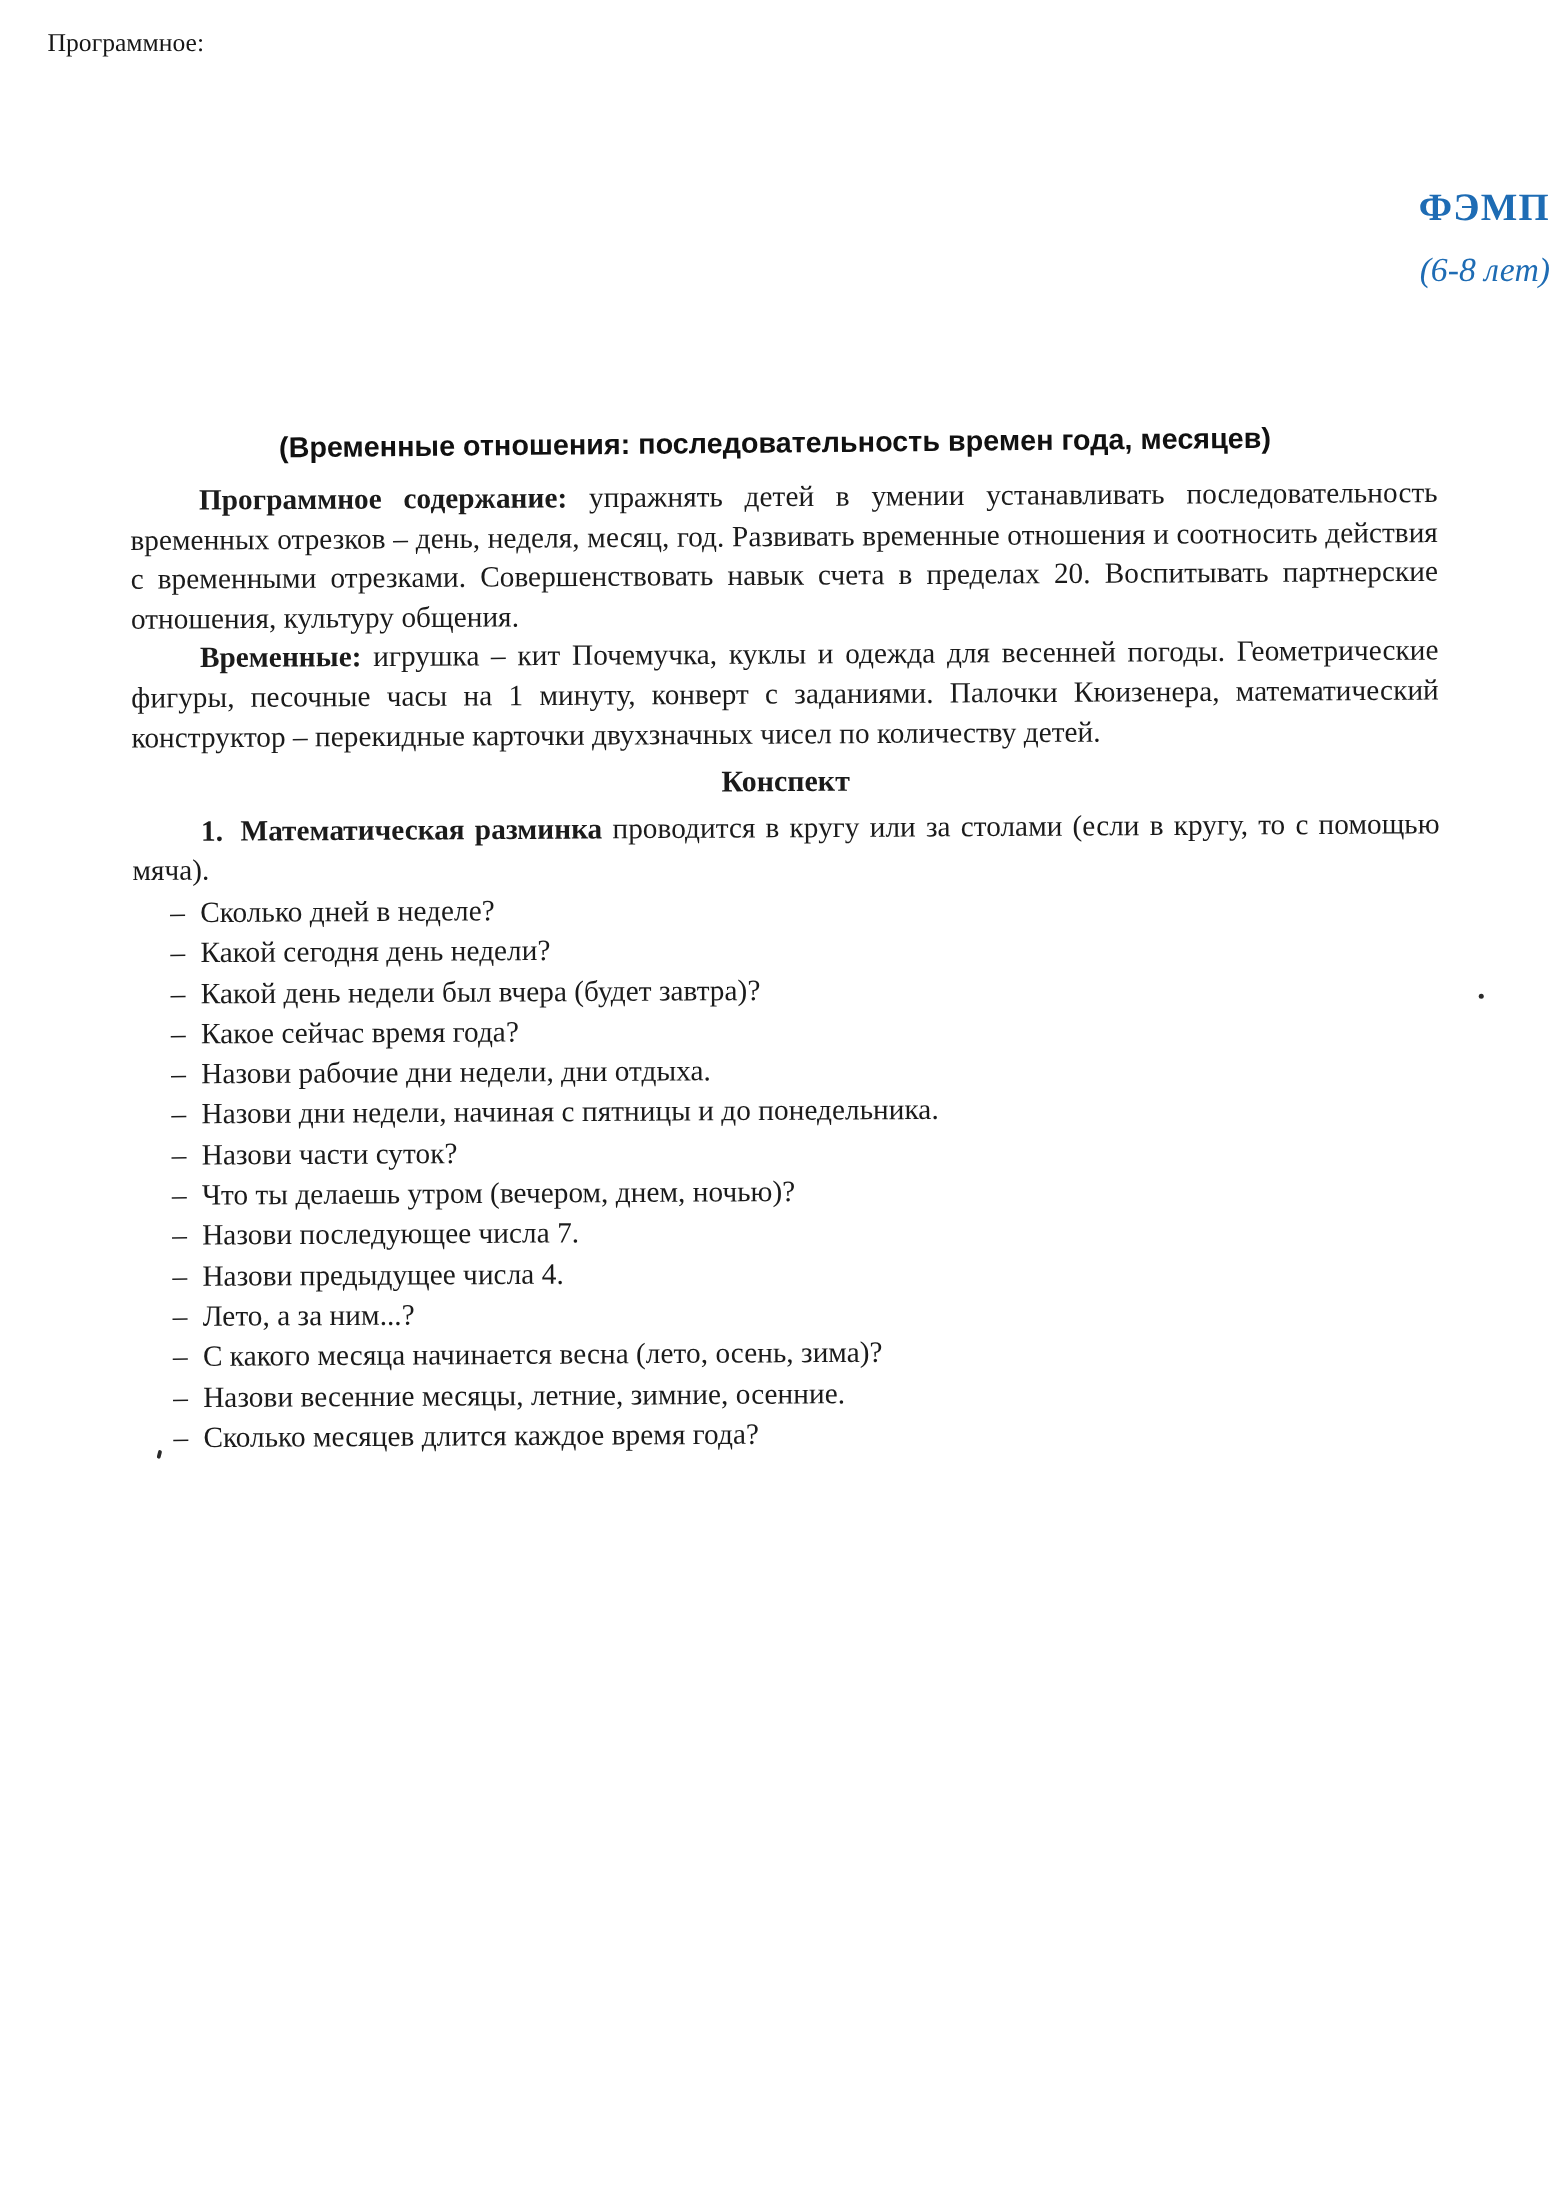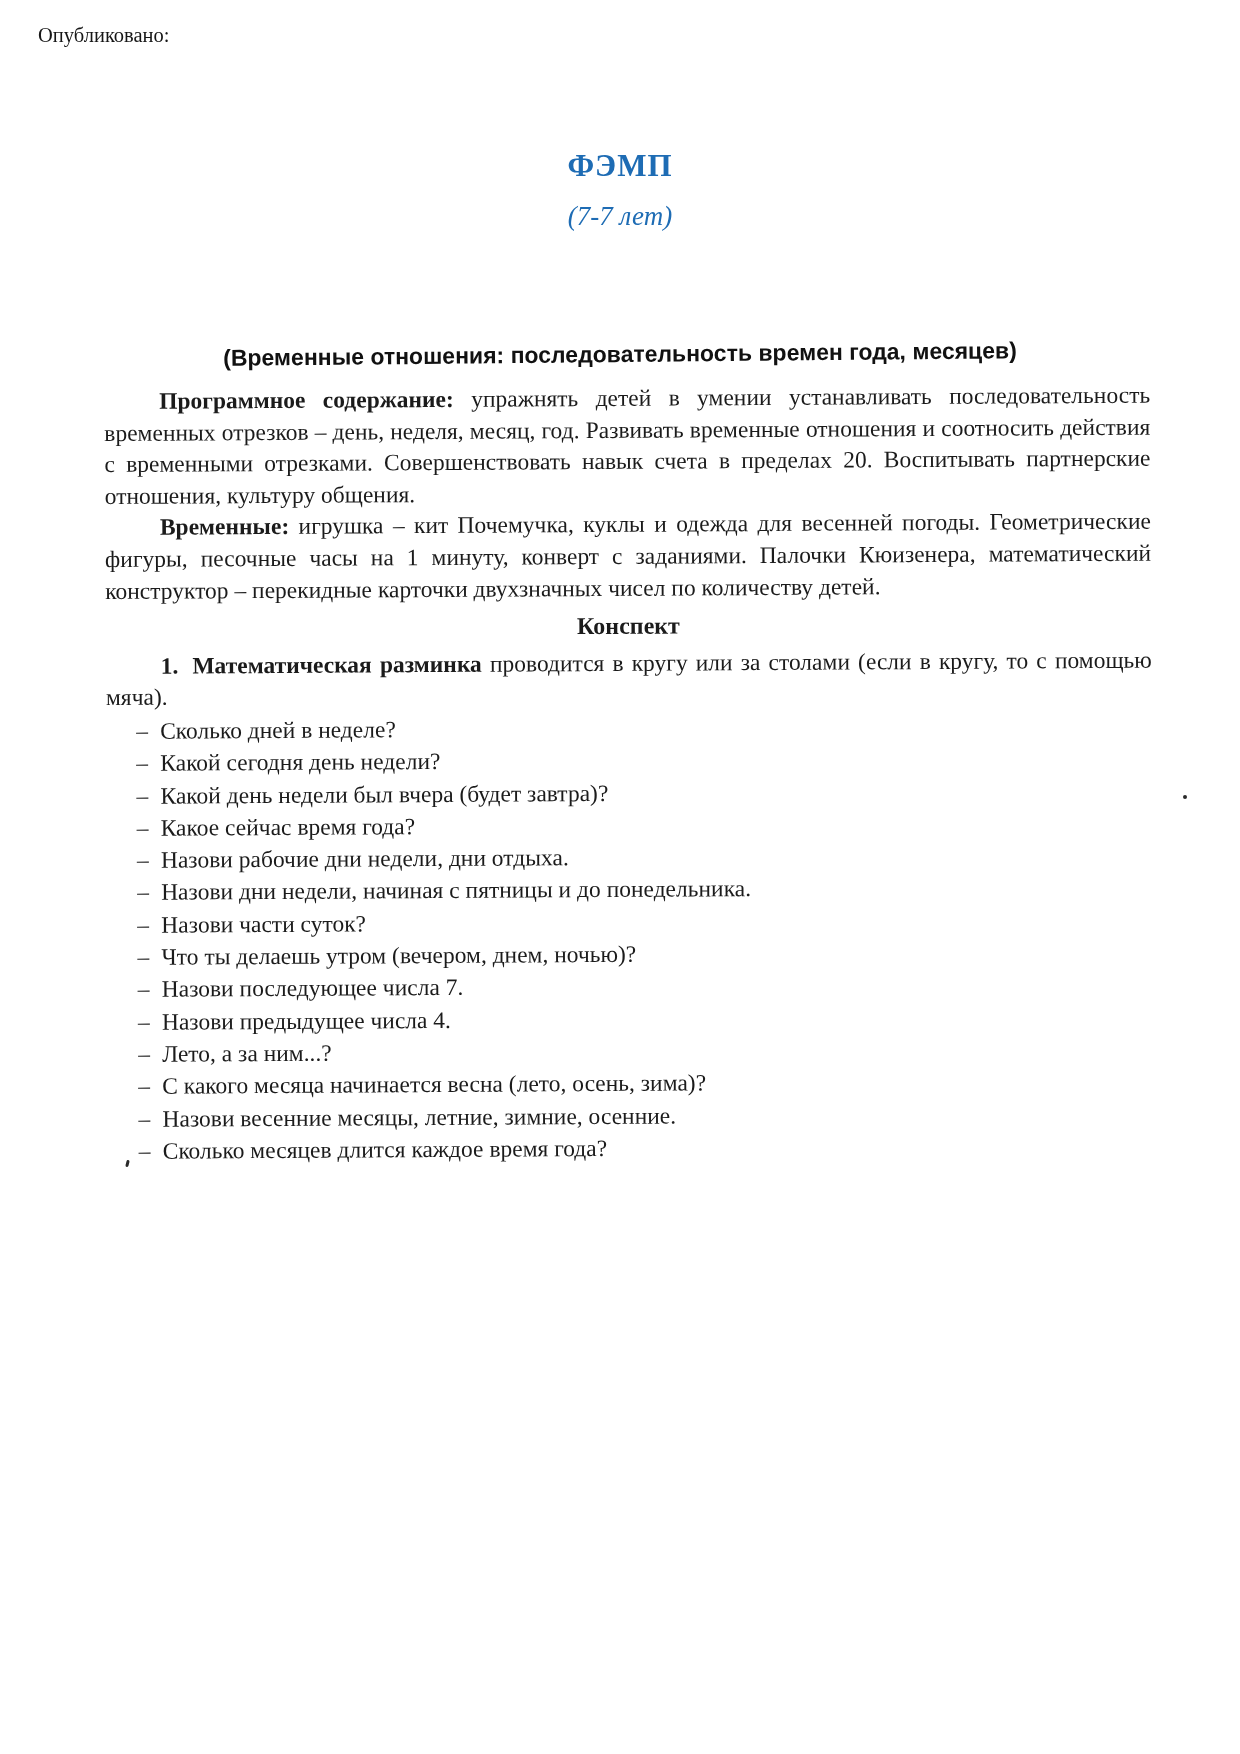--- a/index.html
+++ b/index.html
@@ -100,7 +100,7 @@
 <div class="page">
 
   <div class="pub-header">
-    <div>Опубликовано:</div>
+    <div>Программное:</div>
   </div>
 
   <div class="titles">

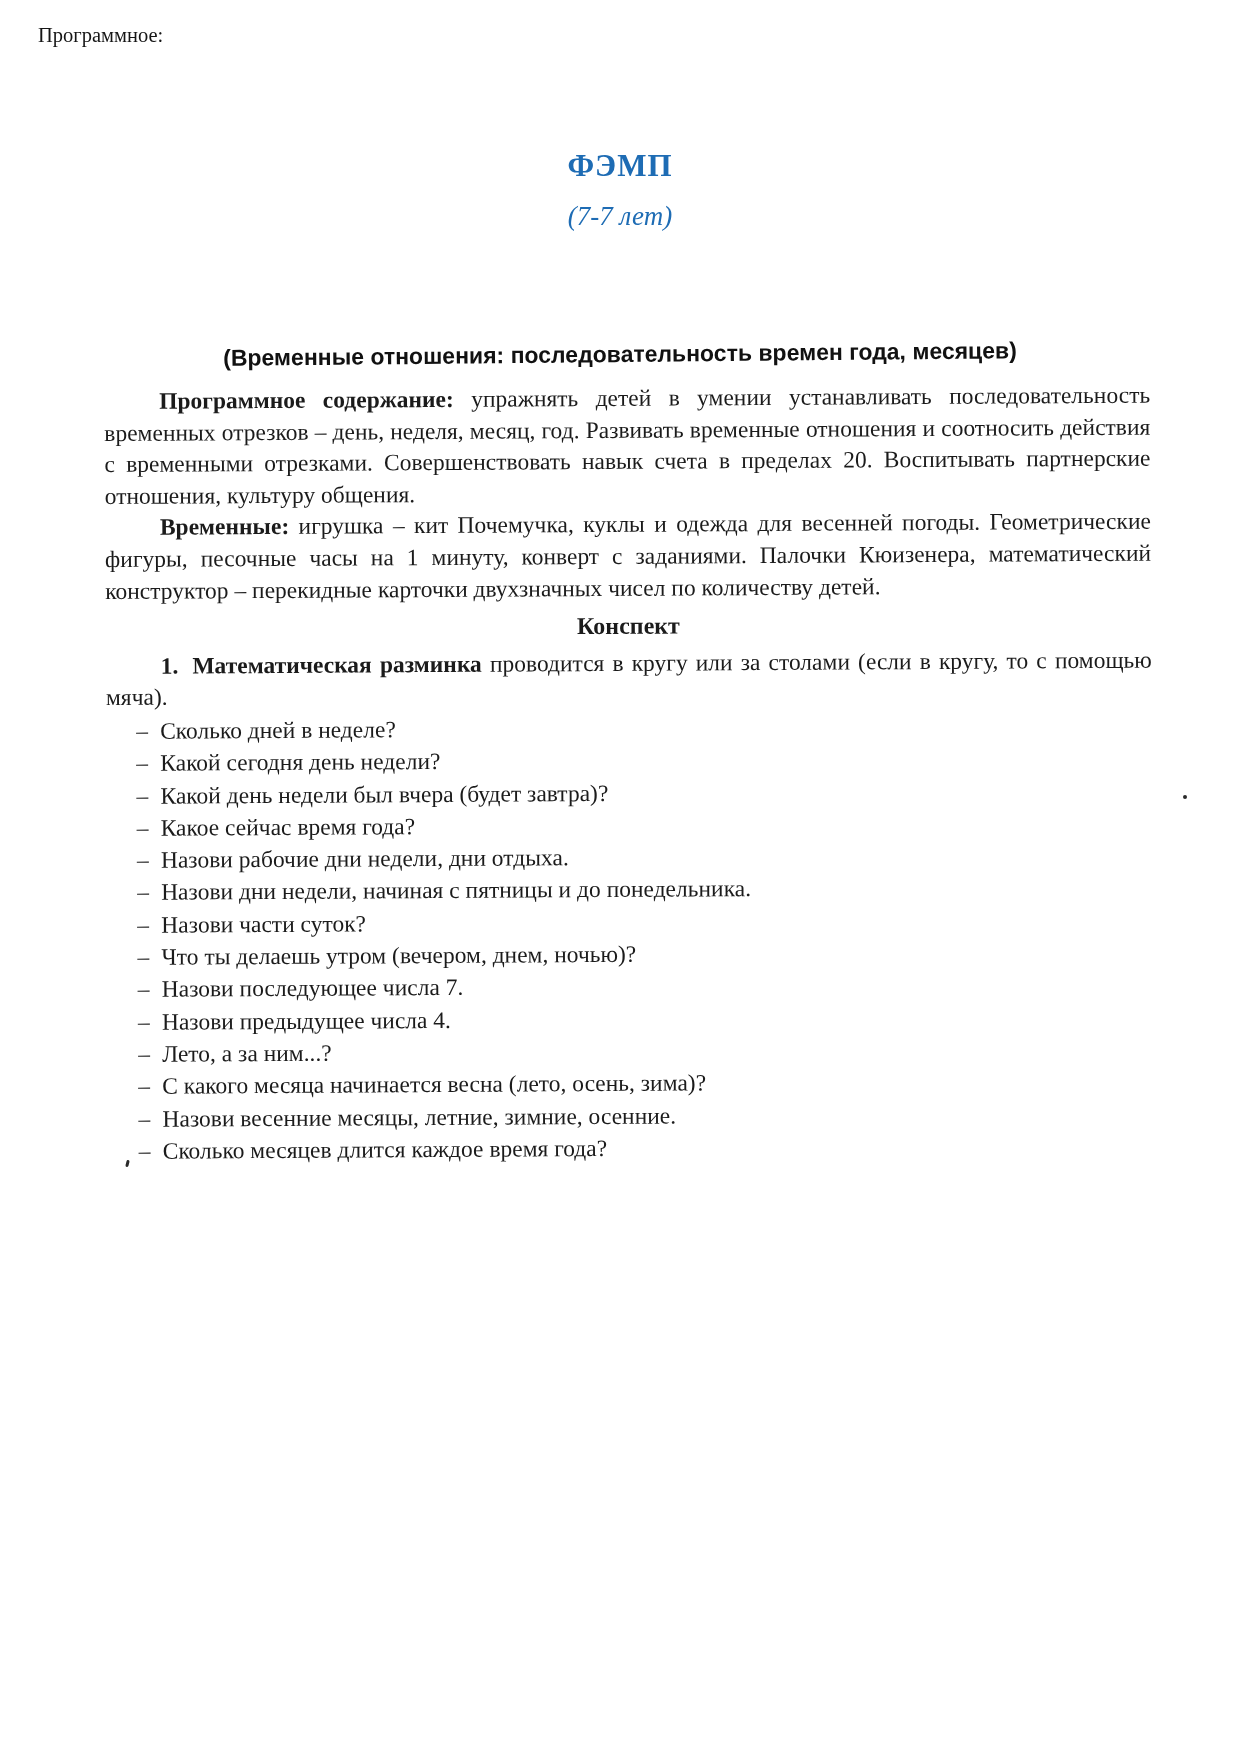--- a/index.html
+++ b/index.html
@@ -32,7 +32,7 @@
     top: 148px;
     left: 0;
     width: 100%;
-    text-align: center;
+    text-align: right;
     color: var(--accent, #1e6cb4);
   }
   .doc-title {

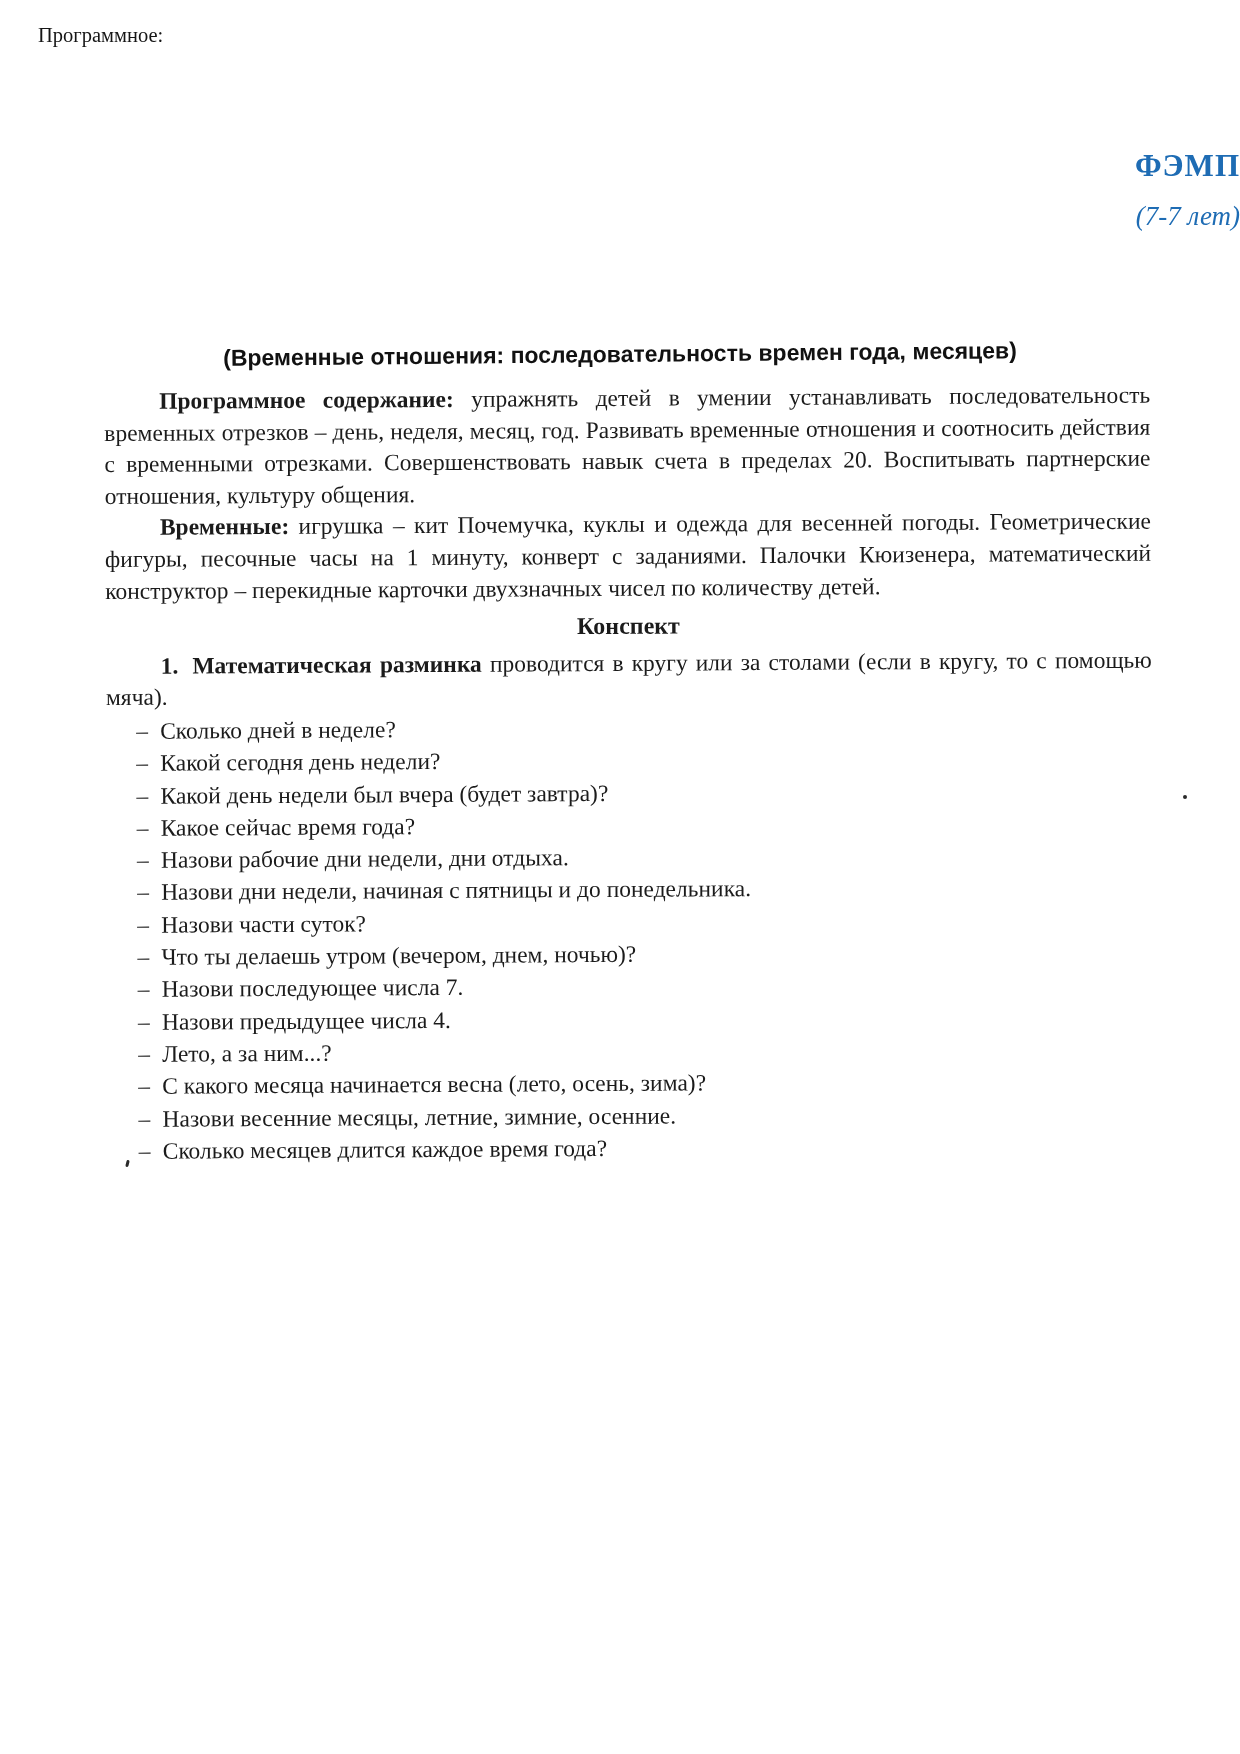--- a/index.html
+++ b/index.html
@@ -105,7 +105,7 @@
 
   <div class="titles">
     <h1 class="doc-title">ФЭМП</h1>
-    <div class="doc-age">(7-7 лет)</div>
+    <div class="doc-age">(6-8 лет)</div>
   </div>
 
   <div class="topic">(Временные отношения: последовательность времен года, месяцев)</div>

